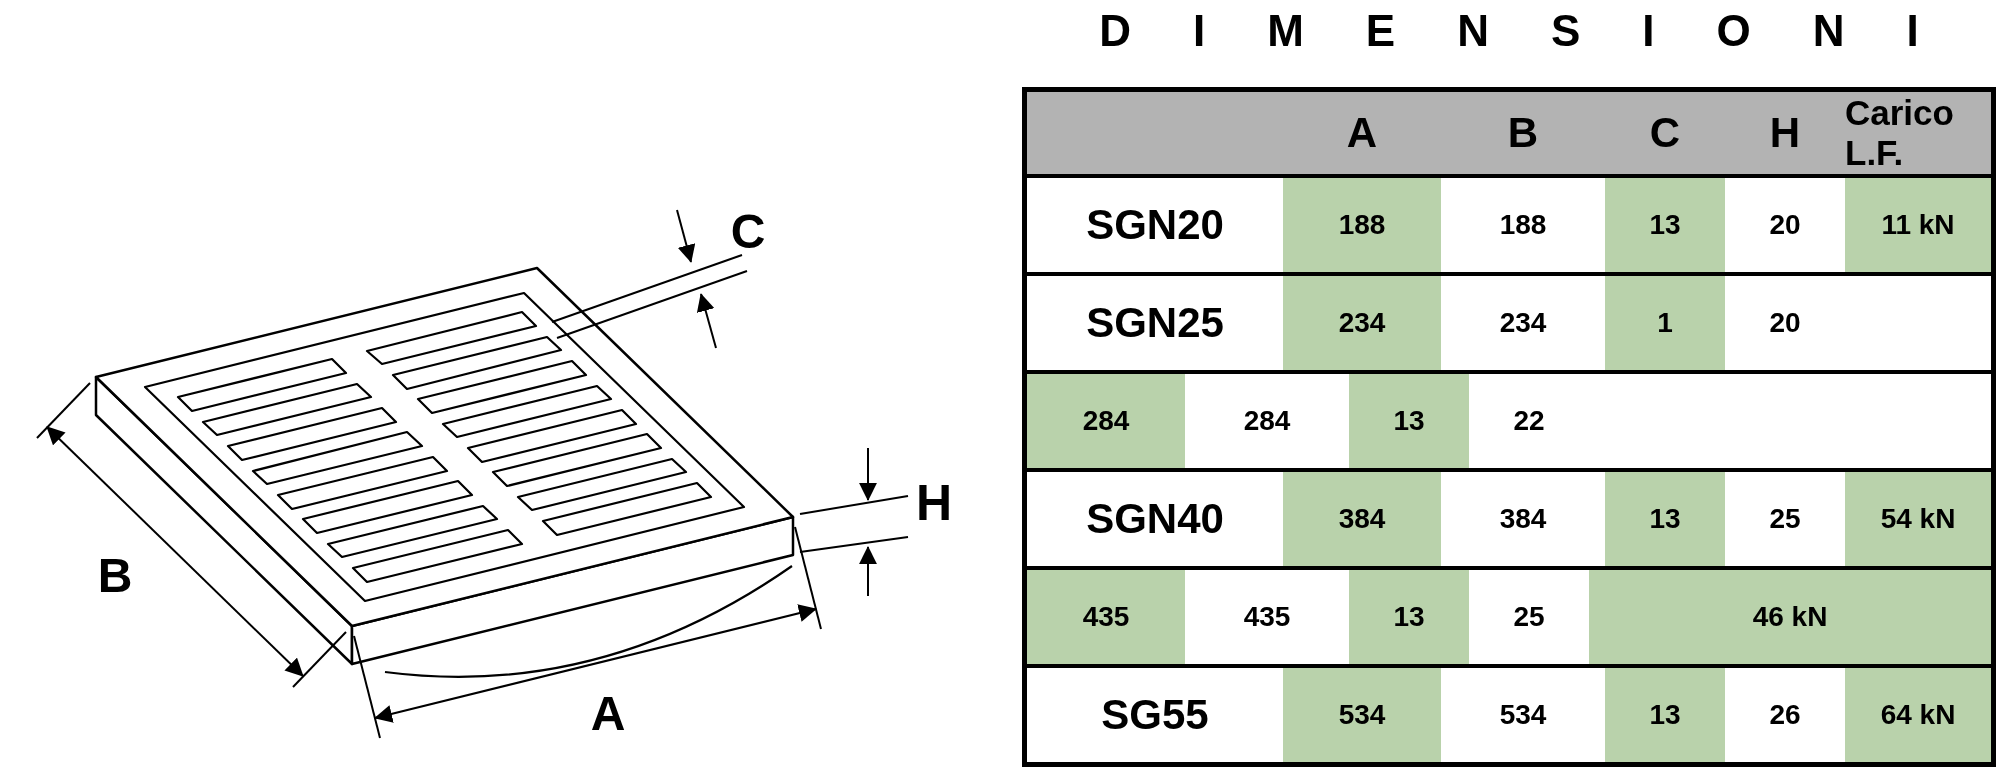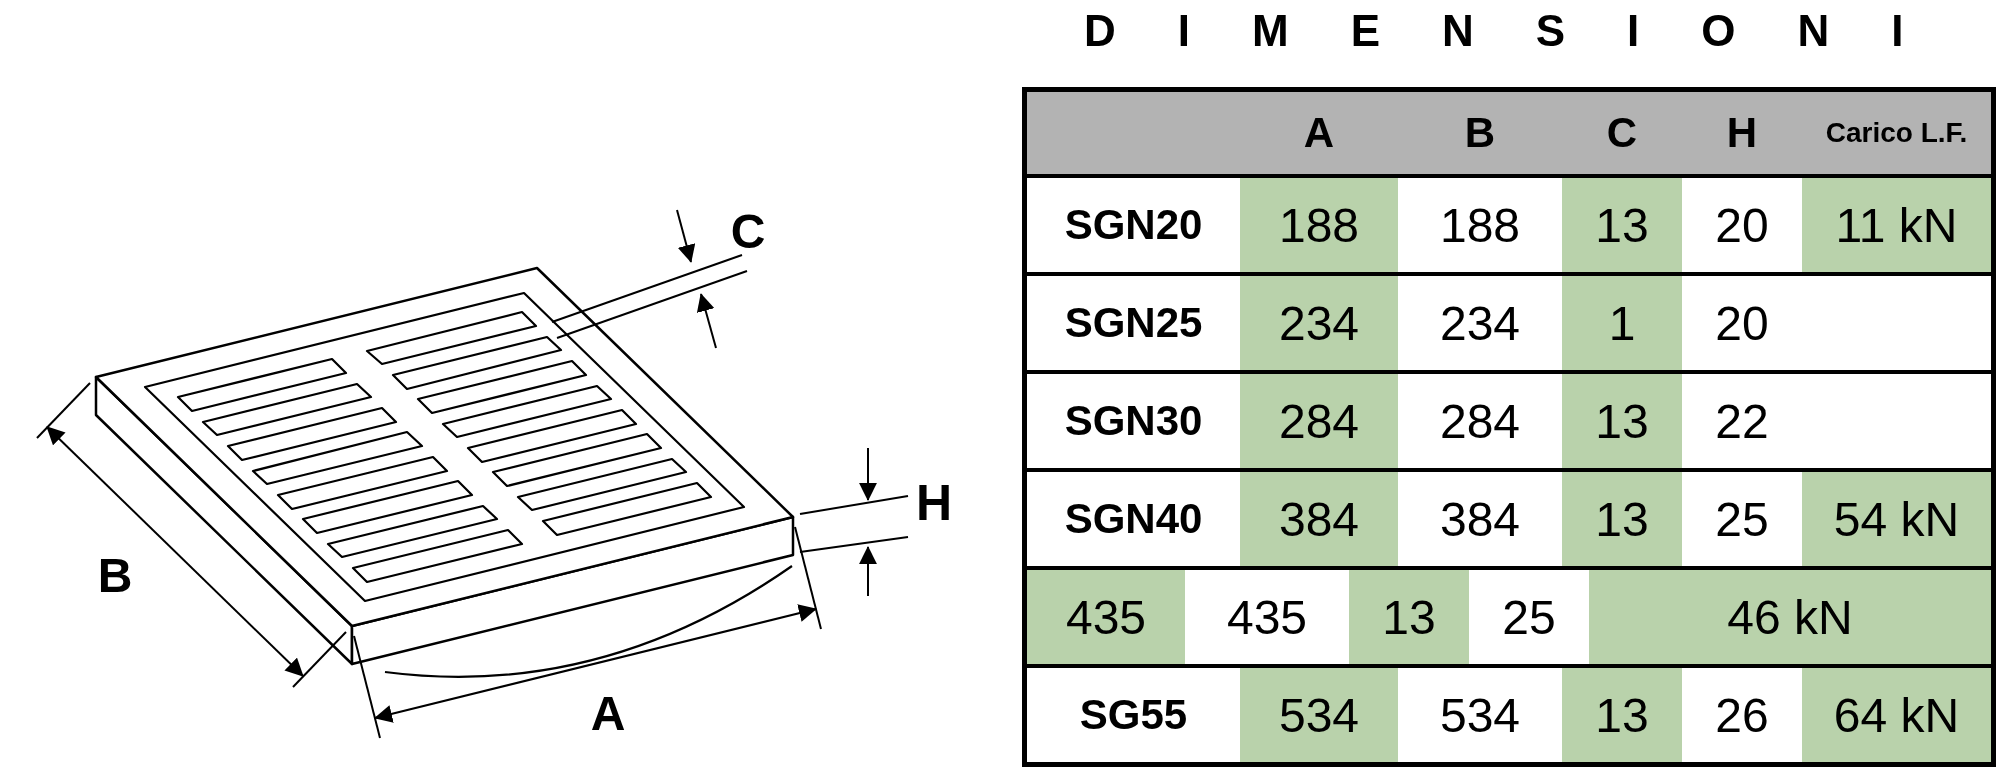--- a/index.html
+++ b/index.html
@@ -10,7 +10,7 @@
   
   .dim-title{
     position:absolute;left:1022px;top:6px;width:974px;
-    text-align:left;font-weight:bold;font-size:44px;
+    text-align:center;font-weight:bold;font-size:44px;
     letter-spacing:62px;padding-left:62px;box-sizing:border-box;
     white-space:nowrap;
   }

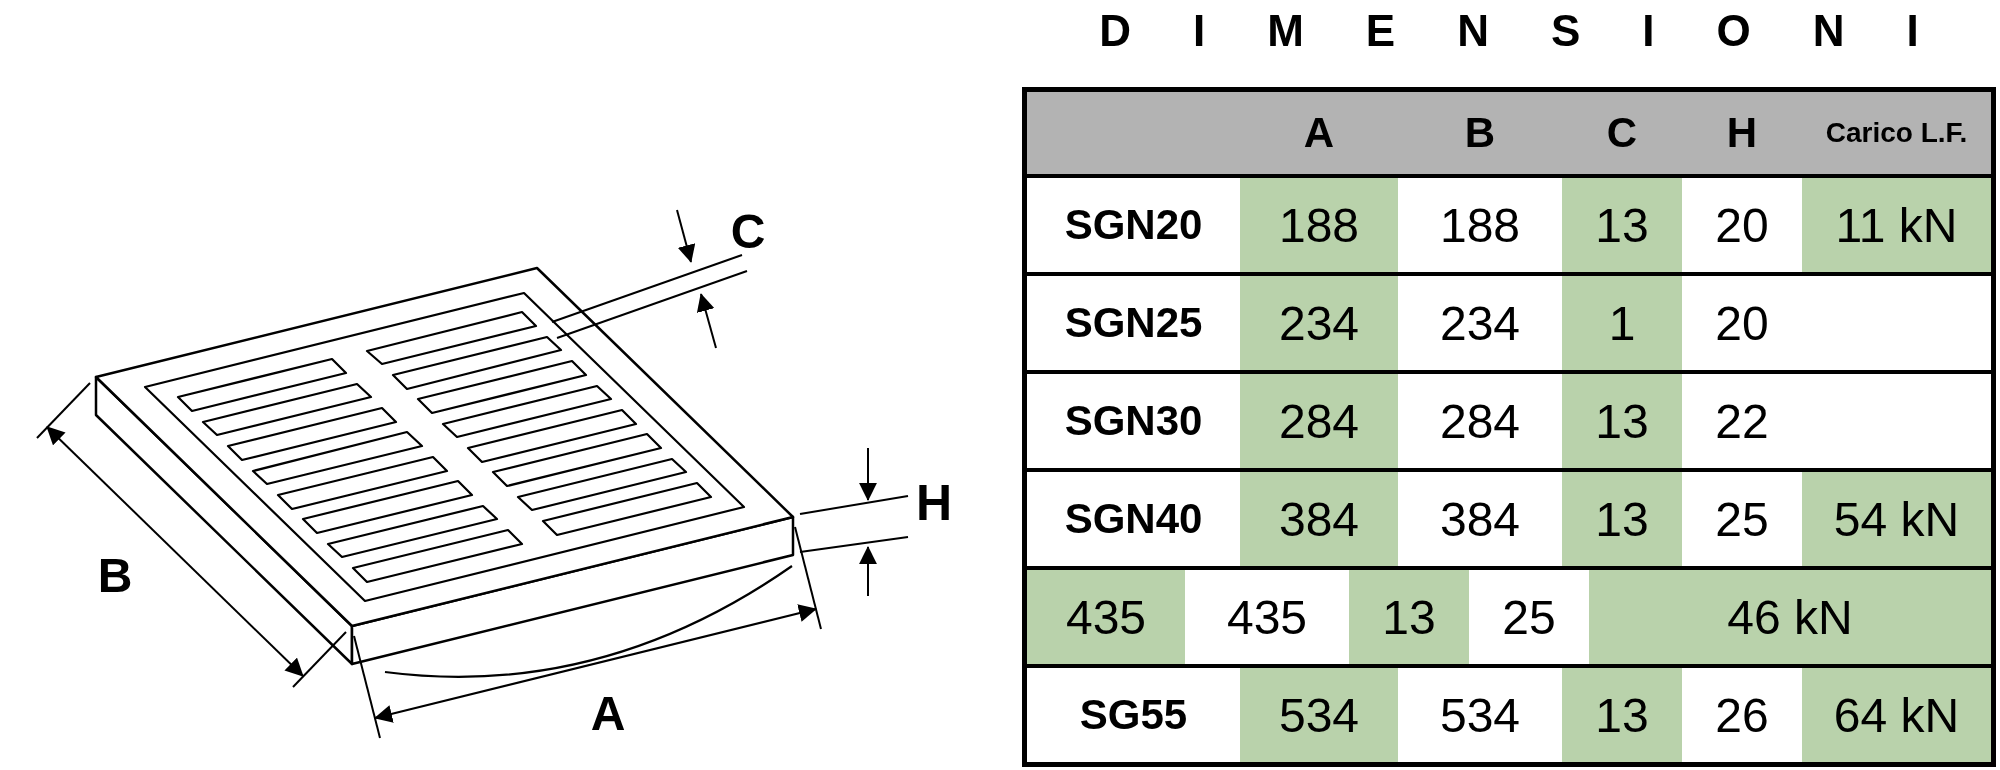--- a/index.html
+++ b/index.html
@@ -25,7 +25,7 @@
   .cell{display:flex;align-items:center;justify-content:center;overflow:hidden;}
   .c0{width:213px}.c1{width:158px}.c2{width:164px}.c3{width:120px}.c4{width:120px}.c5{flex:1}
   .trow.header .cell{font-weight:bold;font-size:42px;}
-  .trow.header .cell.c5{font-size:28px;}
+  .trow.header .cell.c5{font-size:35px;}
   .trow.body .cell{font-size:48px;}
   .trow.body .cell.c0{font-weight:bold;font-size:42px;}
   .trow.body .cell.green{background:var(--green,#b9d2ab);}

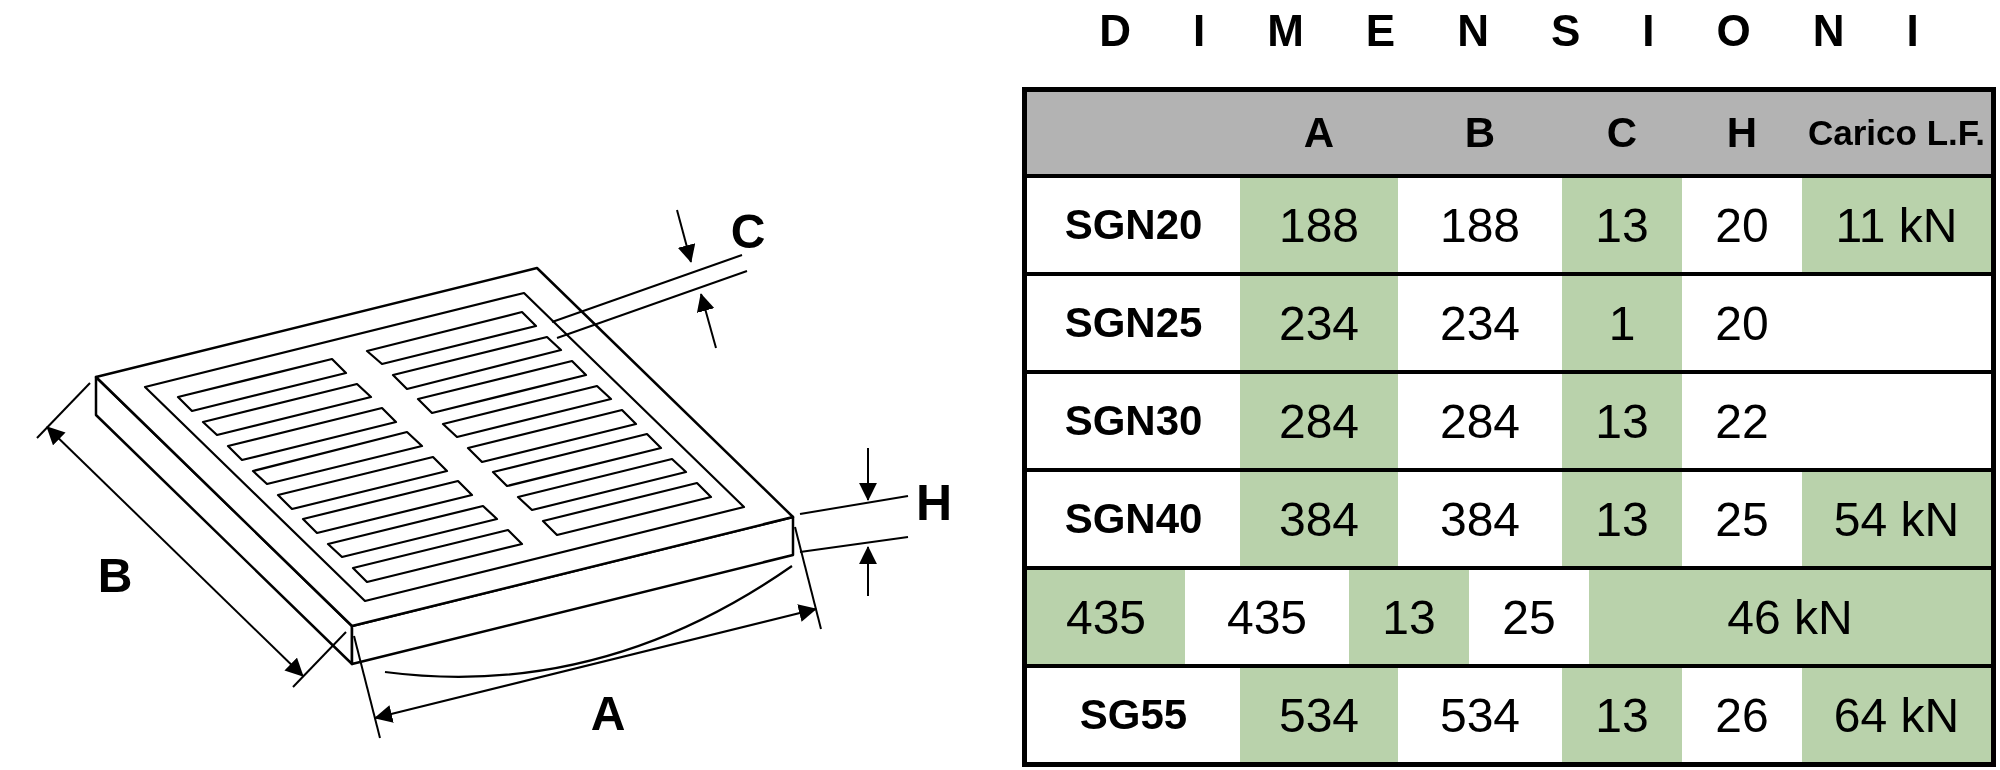--- a/index.html
+++ b/index.html
@@ -23,7 +23,7 @@
   .trow{display:flex;flex:1;border-top:4px solid var(--border,#000);min-height:0;}
   .trow.header{flex:0 0 82px;border-top:none;background:var(--header-bg,#b3b3b3);}
   .cell{display:flex;align-items:center;justify-content:center;overflow:hidden;}
-  .c0{width:213px}.c1{width:158px}.c2{width:164px}.c3{width:120px}.c4{width:120px}.c5{flex:1}
+  .c0{width:256px}.c1{width:158px}.c2{width:164px}.c3{width:120px}.c4{width:120px}.c5{flex:1}
   .trow.header .cell{font-weight:bold;font-size:42px;}
   .trow.header .cell.c5{font-size:35px;}
   .trow.body .cell{font-size:48px;}

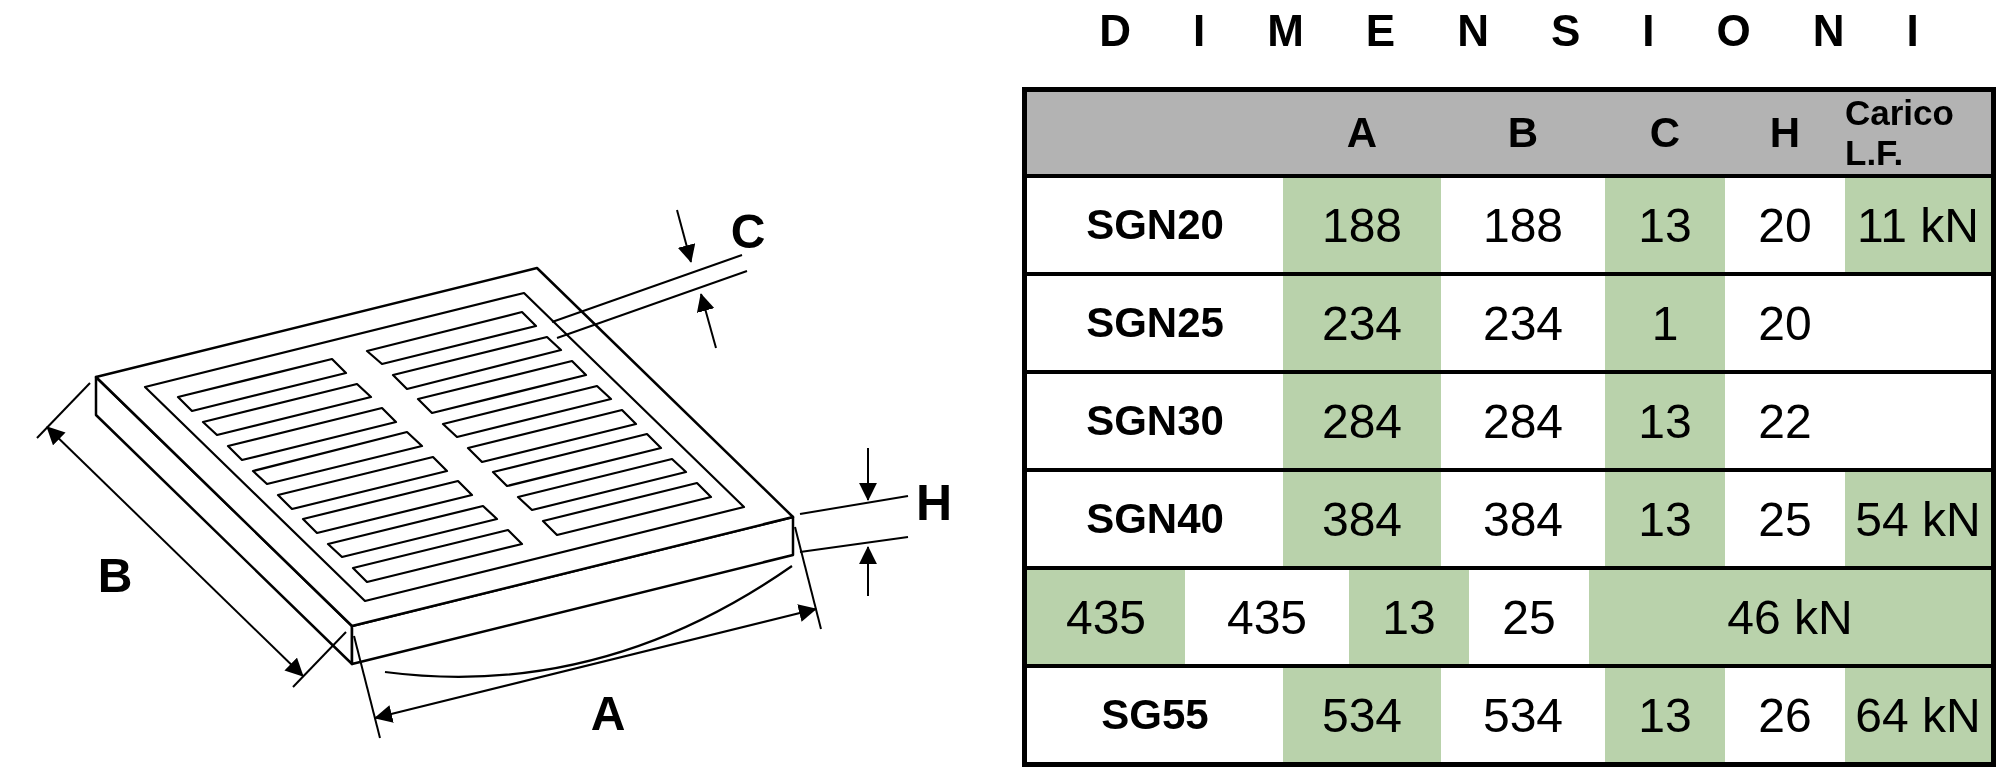--- a/index.html
+++ b/index.html
@@ -26,7 +26,7 @@
   .c0{width:256px}.c1{width:158px}.c2{width:164px}.c3{width:120px}.c4{width:120px}.c5{flex:1}
   .trow.header .cell{font-weight:bold;font-size:42px;}
   .trow.header .cell.c5{font-size:35px;}
-  .trow.body .cell{font-size:48px;}
+  .trow.body .cell{font-size:28px;font-weight:bold;}
   .trow.body .cell.c0{font-weight:bold;font-size:42px;}
   .trow.body .cell.green{background:var(--green,#b9d2ab);}
   

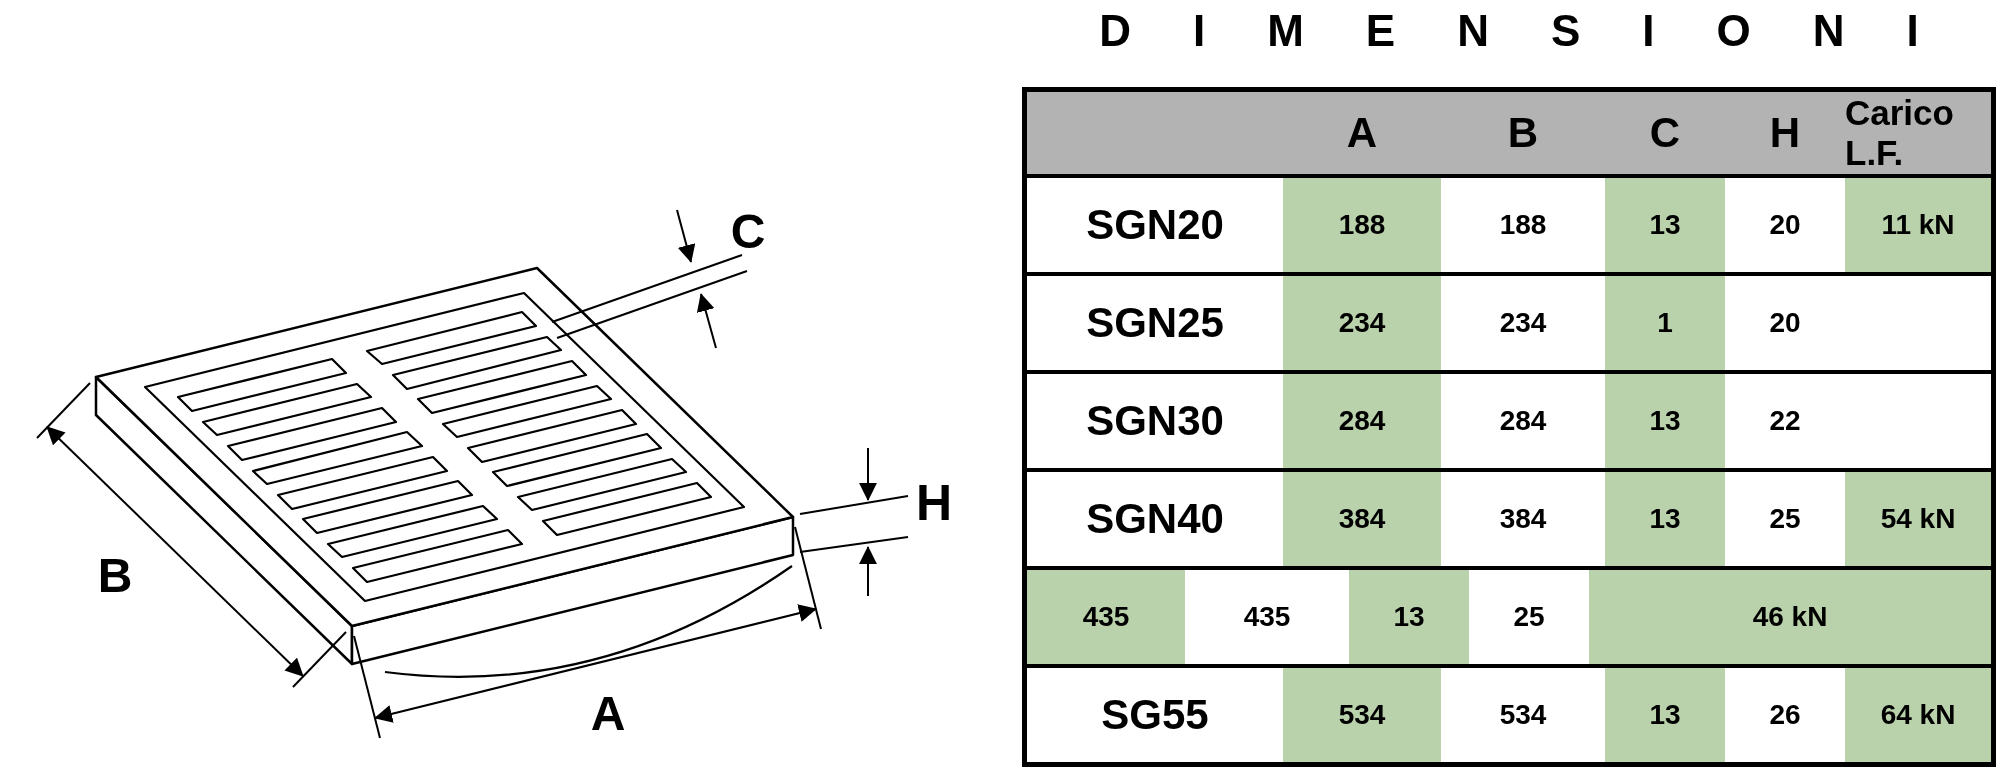--- a/index.html
+++ b/index.html
@@ -129,7 +129,6 @@
     </div>
 
     <div class="trow body">
-      <div class="cell c0">SGN30</div>
       <div class="cell c1 green">284</div>
       <div class="cell c2">284</div>
       <div class="cell c3 green">13</div>

